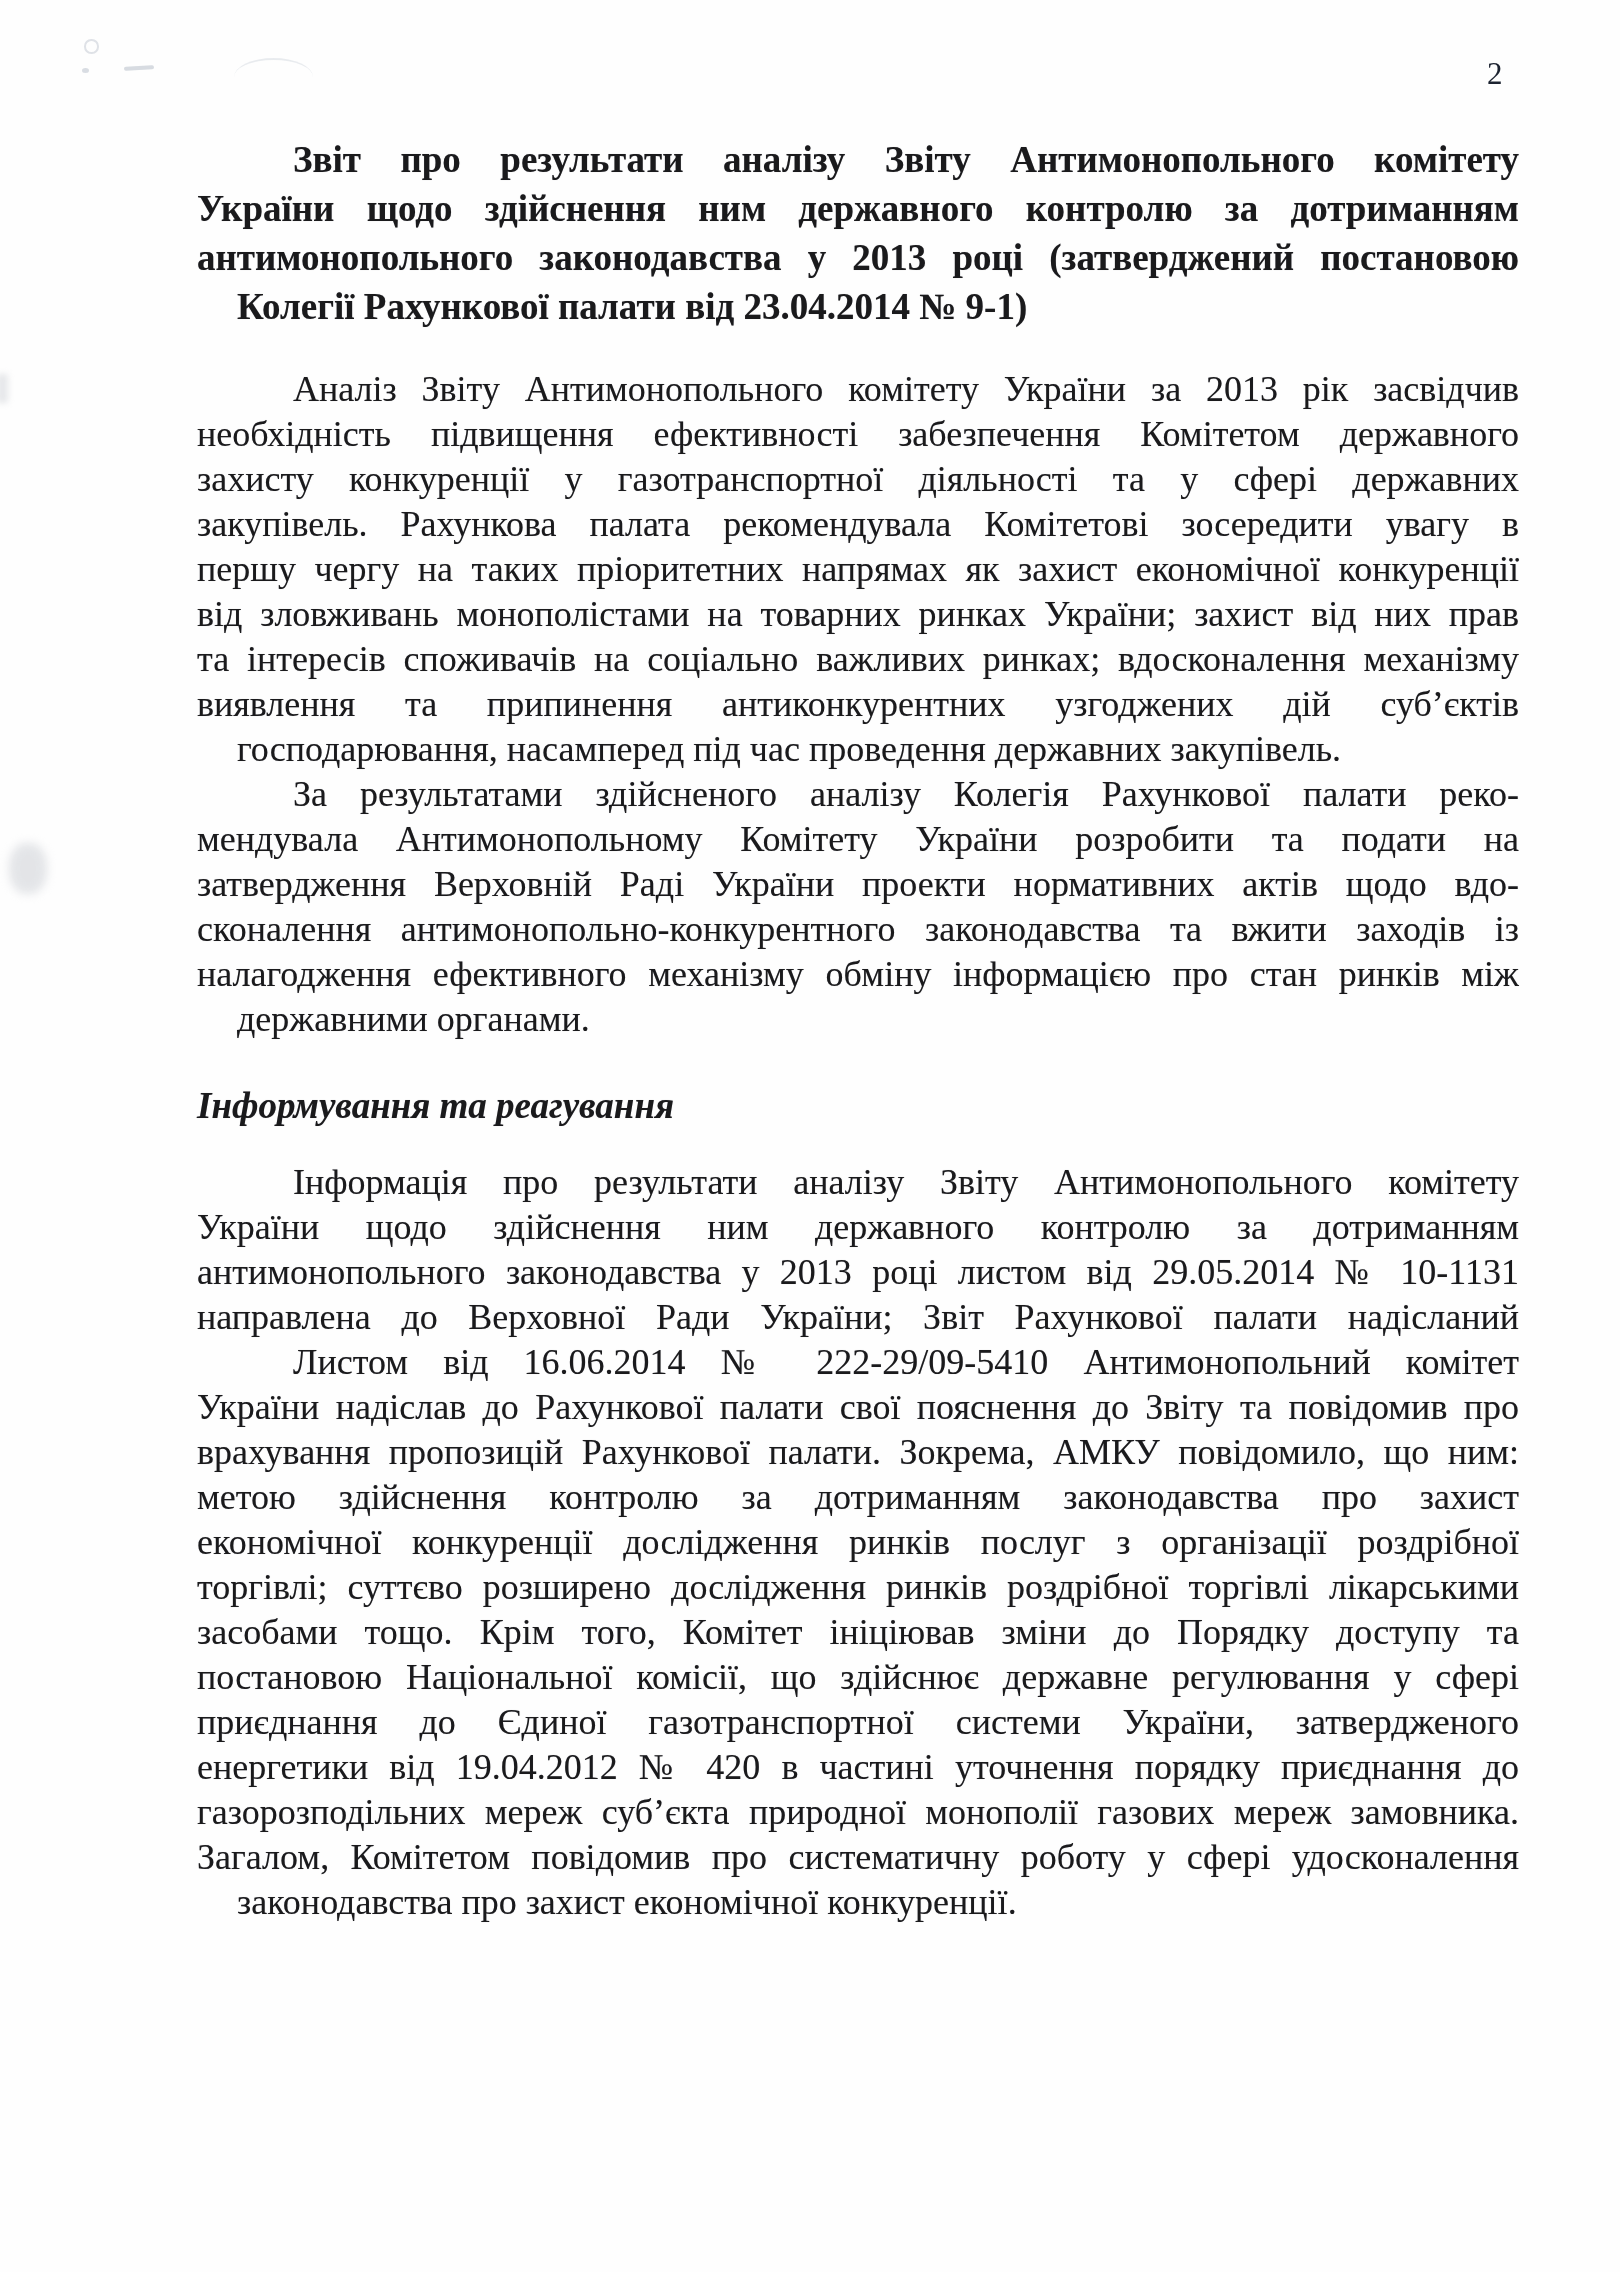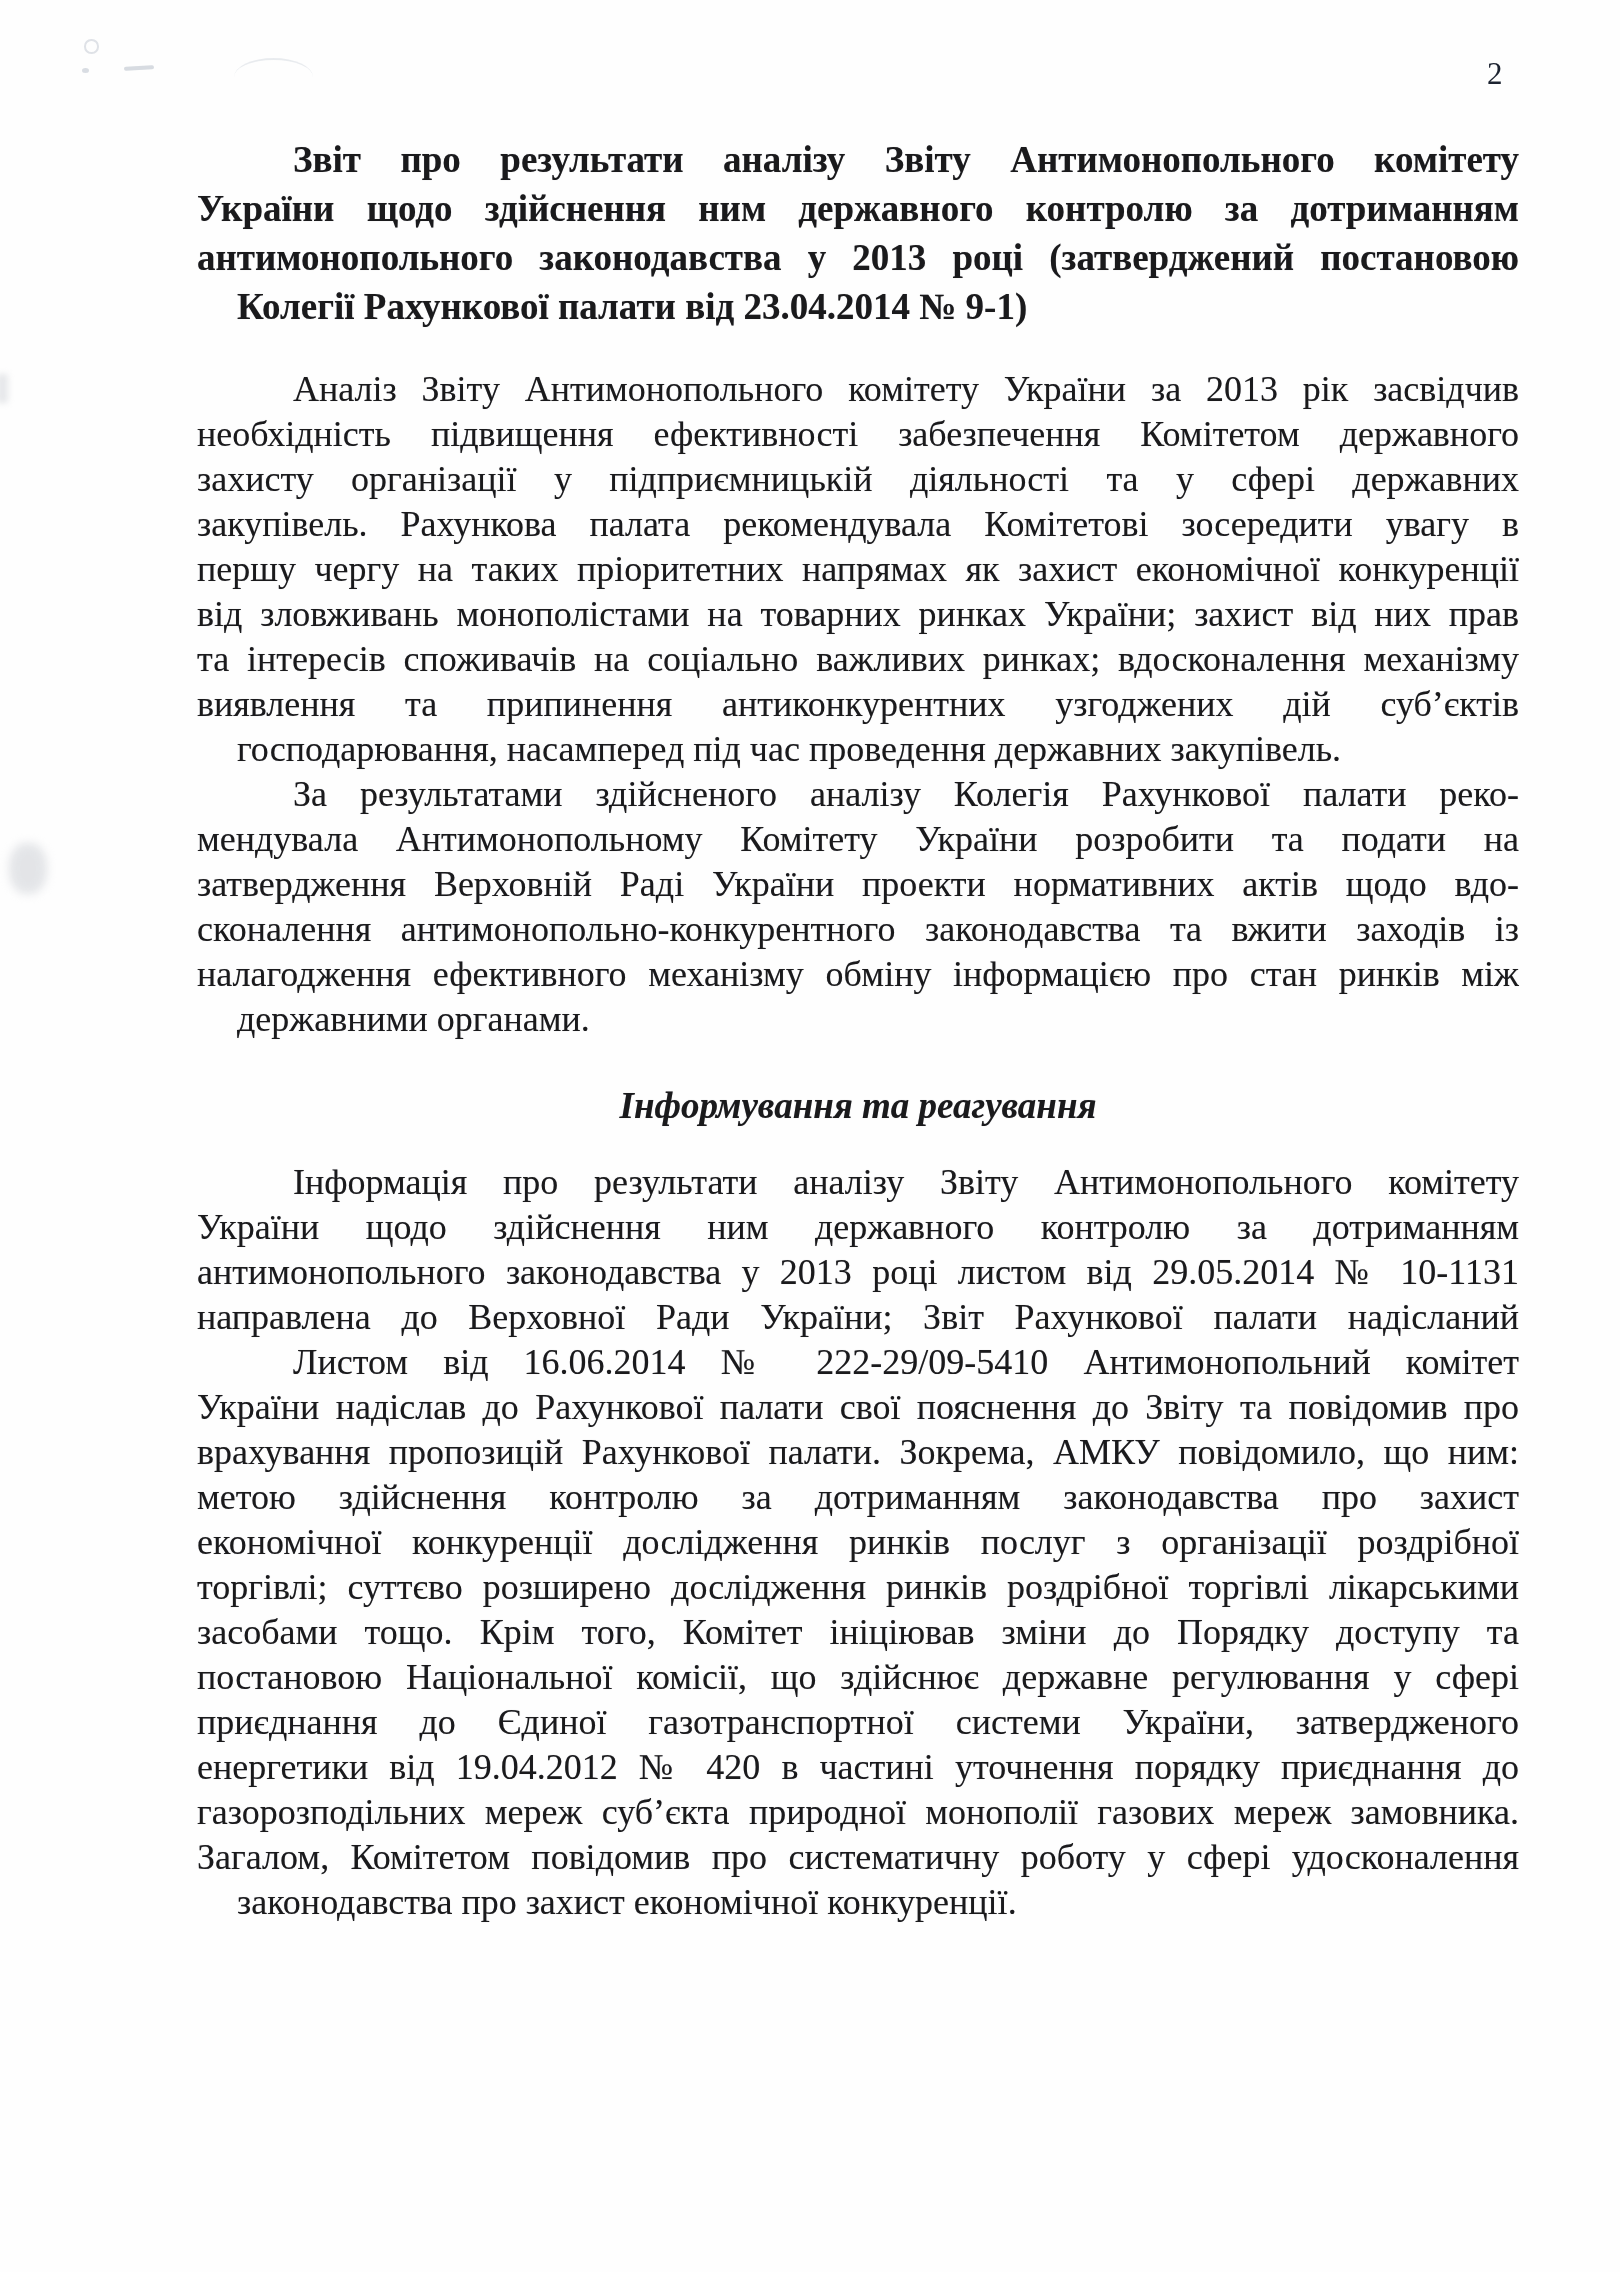--- a/index.html
+++ b/index.html
@@ -144,7 +144,7 @@
     <div class="block para">
         <div class="line fill first">Аналіз Звіту Антимонопольного комітету України за 2013 рік засвідчив</div>
         <div class="line fill">необхідність підвищення ефективності забезпечення Комітетом державного</div>
-        <div class="line fill">захисту організації у підприємницькій діяльності та у сфері державних</div>
+        <div class="line fill">захисту конкуренції у газотранспортної діяльності та у сфері державних</div>
         <div class="line fill">закупівель. Рахункова палата рекомендувала Комітетові зосередити увагу в</div>
         <div class="line fill">першу чергу на таких пріоритетних напрямах як захист економічної конкуренції</div>
         <div class="line fill">від зловживань монополістами на товарних ринках України; захист від них прав</div>

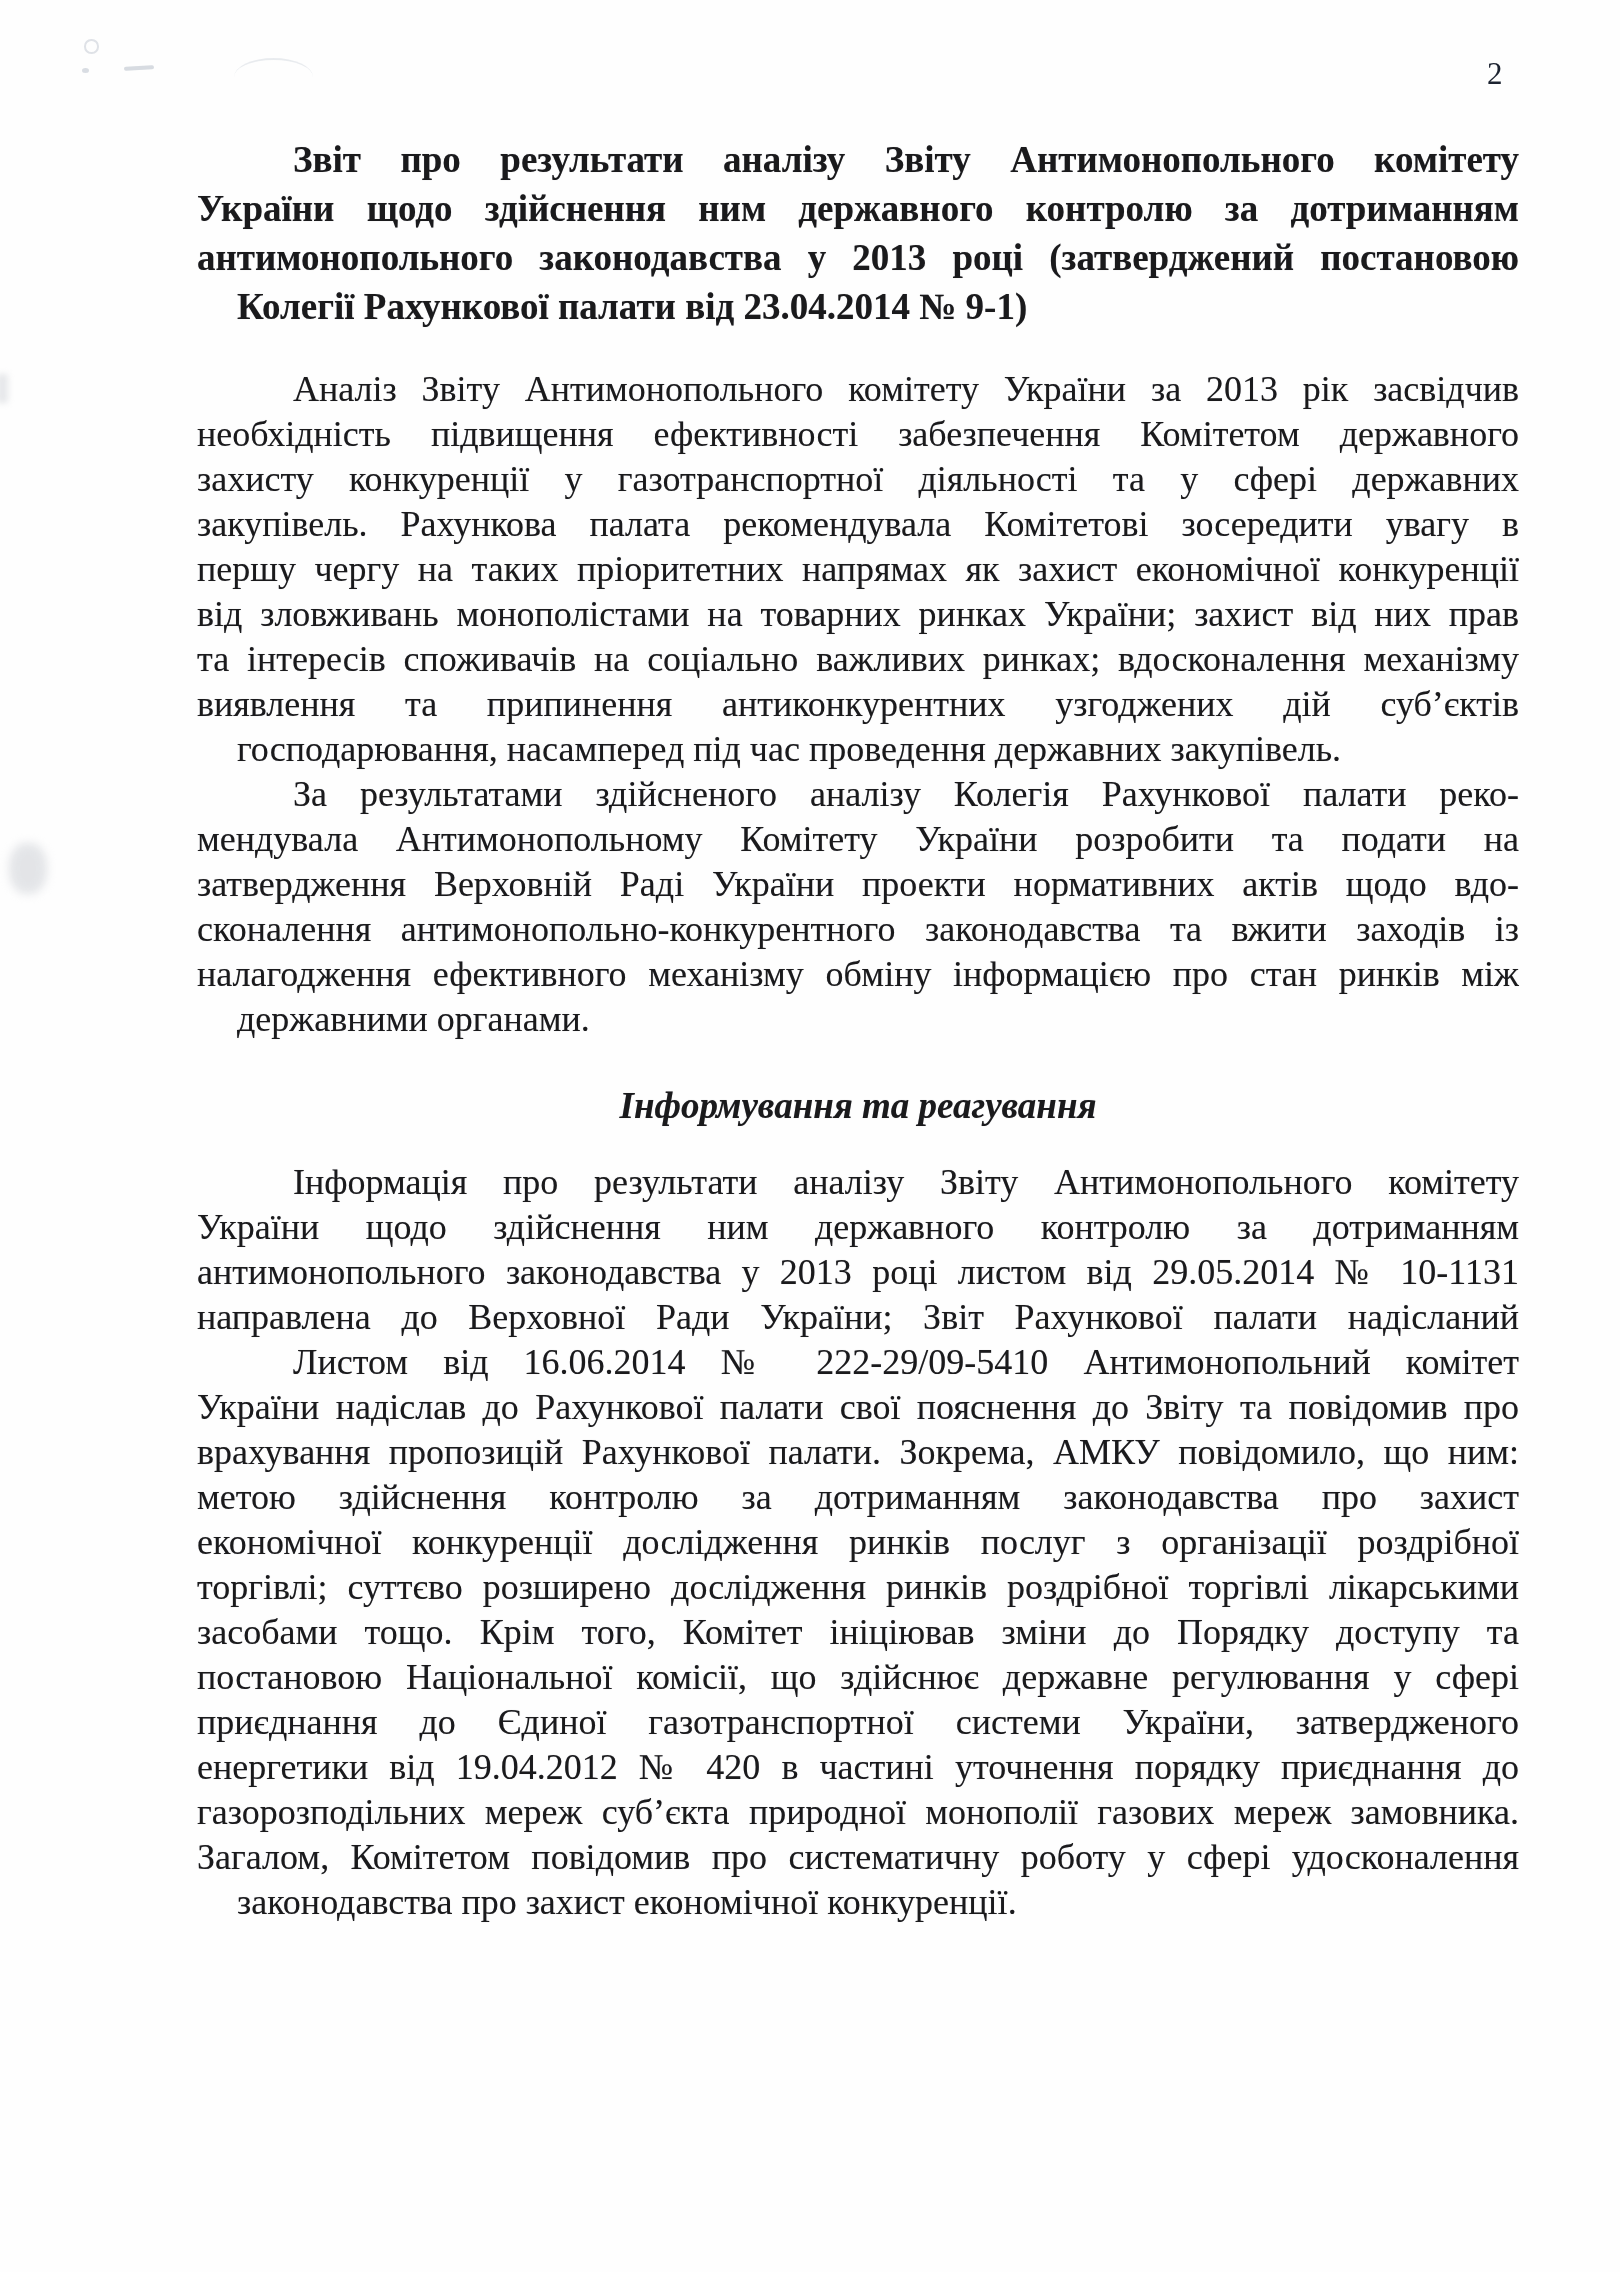--- a/index.html
+++ b/index.html
@@ -66,7 +66,7 @@
     font-style: italic;
     line-height: 49px;
     margin: 39px 0 30px 0;
-    text-align: center;
+    text-align: left;
   }
   
   .artifact {

